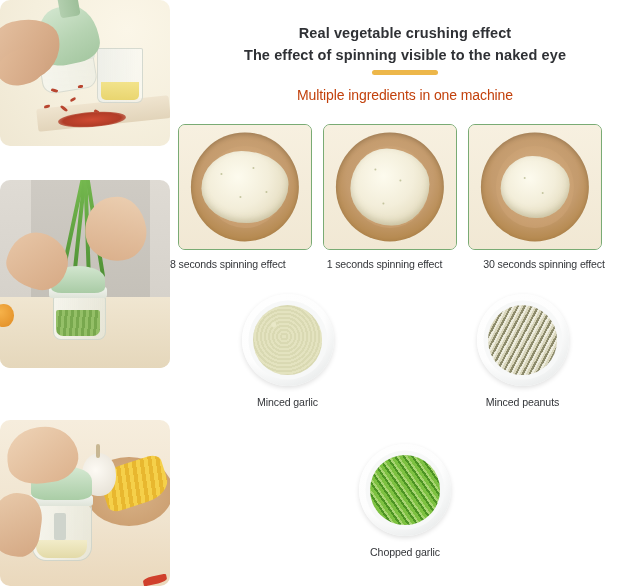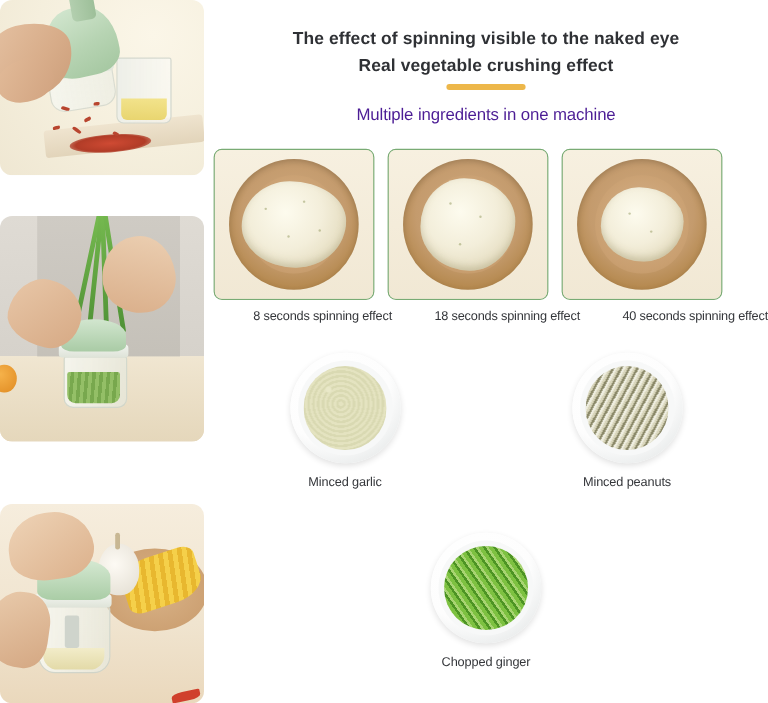--- a/index.html
+++ b/index.html
@@ -235,8 +235,8 @@
   <div class="right">
 
     <div class="headline">
+      <span class="l">Real vegetable crushing effect</span>
       <span class="l">The effect of spinning visible to the naked eye</span>
-      <span class="l">Real vegetable crushing effect</span>
     </div>
 
     <div class="divider"></div>

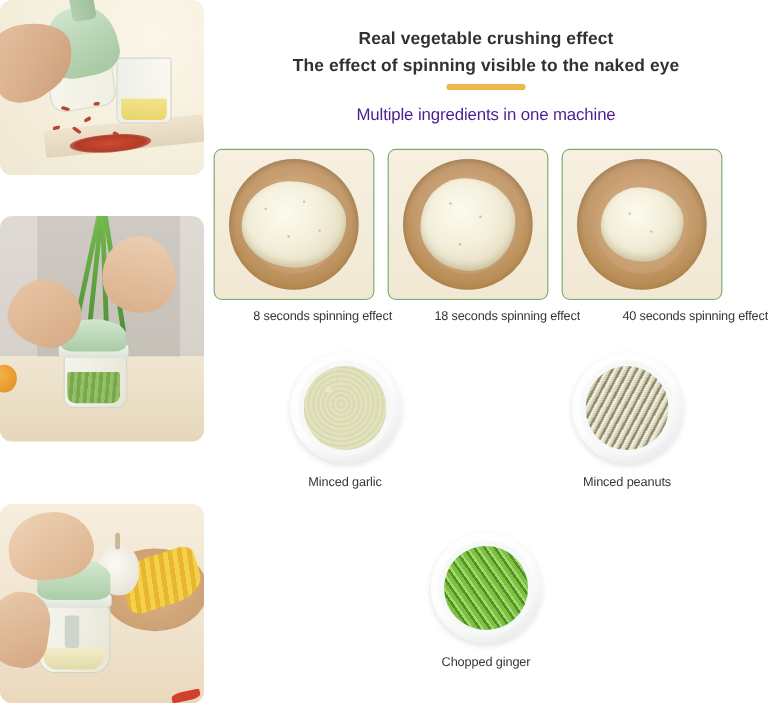--- a/index.html
+++ b/index.html
@@ -112,7 +112,7 @@
     width:66px;height:5px;background:#edb74a;border-radius:3px;}
 
   .subhead{position:absolute;left:0;top:87px;width:100%;text-align:center;
-    font-size:14px;color:#4c1d95;letter-spacing:-.1px;}
+    font-size:14px;color:#c2410c;letter-spacing:-.1px;}
 
   
   .frames{position:absolute;left:8px;top:124px;width:424px;height:126px;display:flex;gap:11px;}

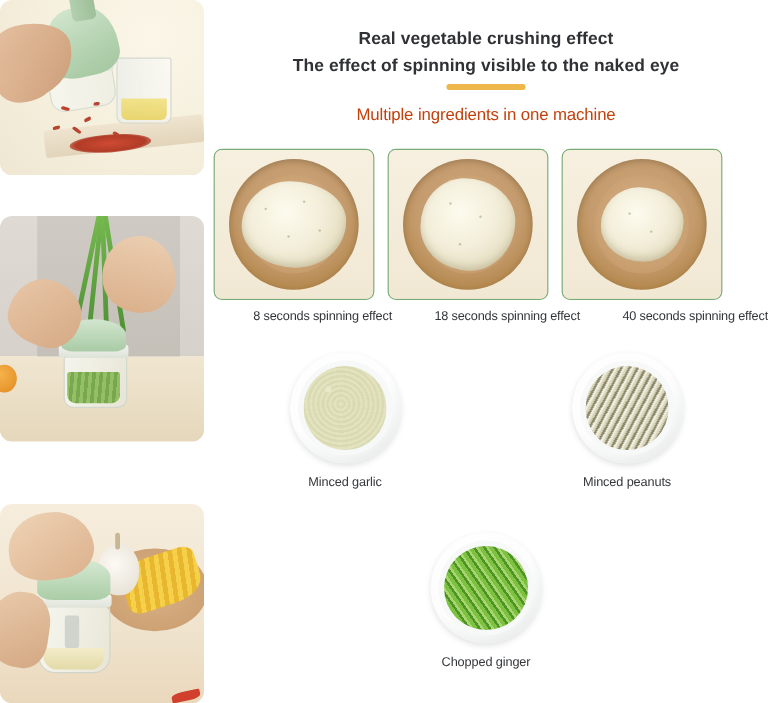--- a/index.html
+++ b/index.html
@@ -134,7 +134,7 @@
   .speckle{position:absolute;width:2px;height:2px;background:#9aa06a;border-radius:50%;opacity:.55;}
 
   .frame-labels{position:absolute;left:0;top:258px;width:470px;display:flex;}
-  .frame-labels span{flex:1;text-align:right;font-size:10.6px;color:#34363a;letter-spacing:-.15px;}
+  .frame-labels span{flex:1;text-align:left;font-size:10.6px;color:#34363a;letter-spacing:-.15px;}
 
   
   .bowl-row{position:absolute;left:0;width:470px;display:flex;}

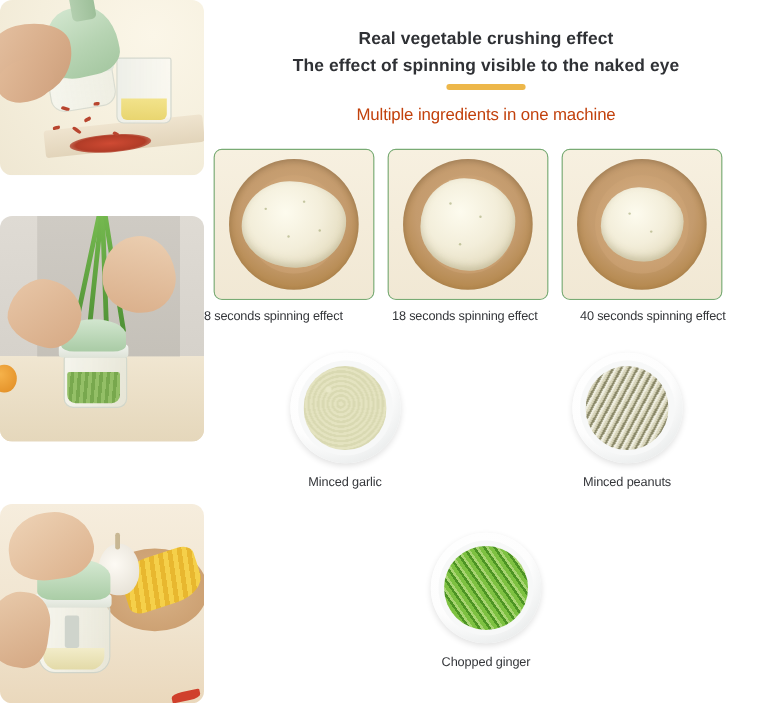--- a/index.html
+++ b/index.html
@@ -281,7 +281,7 @@
 
     <div class="frame-labels">
       <span>8 seconds spinning effect</span>
-      <span>18 seconds spinning effect</span>
+      <span>1 seconds spinning effect</span>
       <span>40 seconds spinning effect</span>
     </div>
 

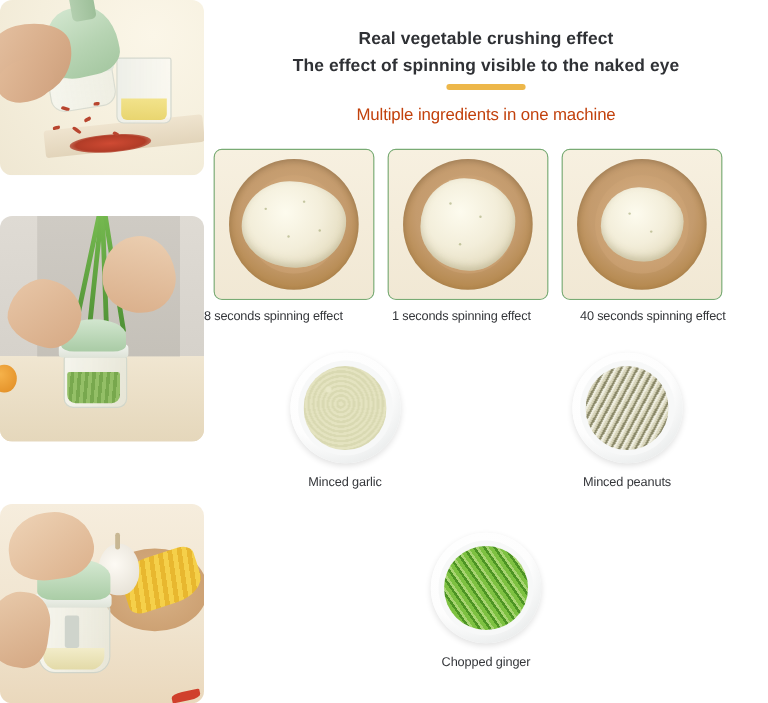--- a/index.html
+++ b/index.html
@@ -282,7 +282,7 @@
     <div class="frame-labels">
       <span>8 seconds spinning effect</span>
       <span>1 seconds spinning effect</span>
-      <span>40 seconds spinning effect</span>
+      <span>30 seconds spinning effect</span>
     </div>
 
     <div class="bowl-row" id="row-1">

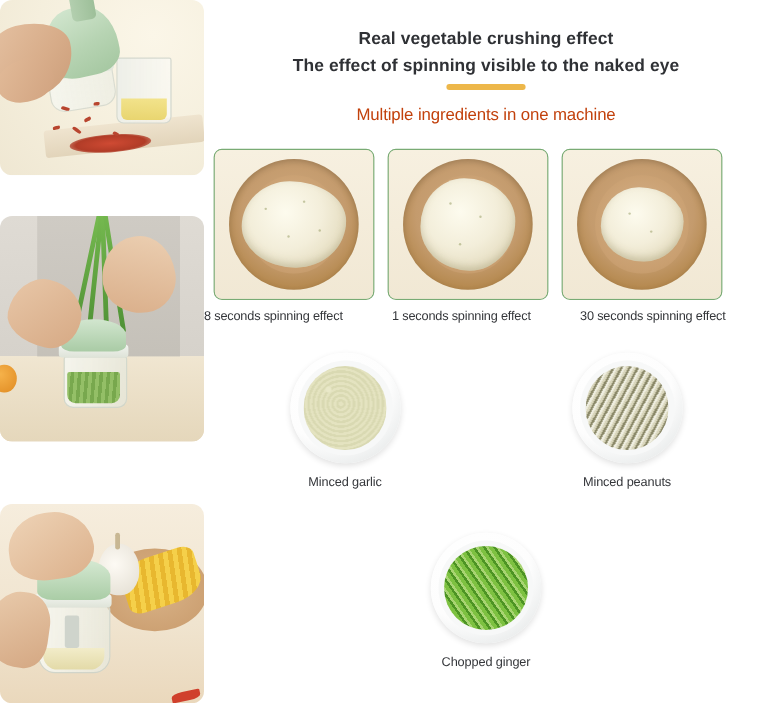--- a/index.html
+++ b/index.html
@@ -308,7 +308,7 @@
           <div class="rim"></div>
             <div class="fill f-celery"></div>
         </div>
-        <div class="bowl-label">Chopped ginger</div>
+        <div class="bowl-label">Chopped garlic</div>
       </div>
     </div>
 

